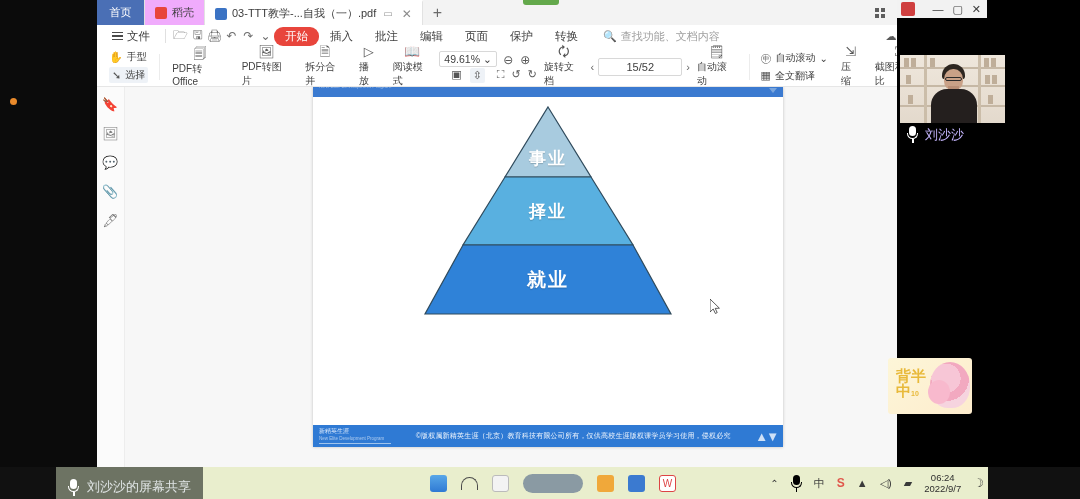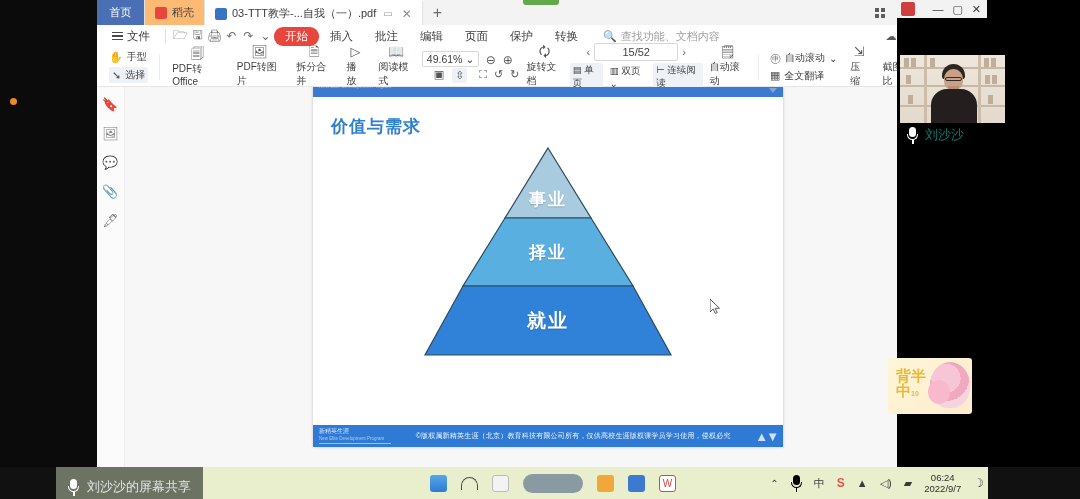--- a/index.html
+++ b/index.html
@@ -27,7 +27,7 @@
     border-right: 1px solid #e2e2e2;
   }
   .tab.home { background:#4a6fb5; color:#fff; width:48px; justify-content:center; font-size:11px;text-align:center;}
-  .tab.plain { background:#fdba74;font-family:Liberation Serif, serif; }
+  .tab.plain { background:#f0abfc;font-family:Liberation Serif, serif; }
   .tab.active { background:#fff; border-top:2px solid #fff; }
   .tab .tabicon { width:12px; height:12px; border-radius:2px; display:inline-block; }
   .tab .tabicon.red { background:#e8453c; }

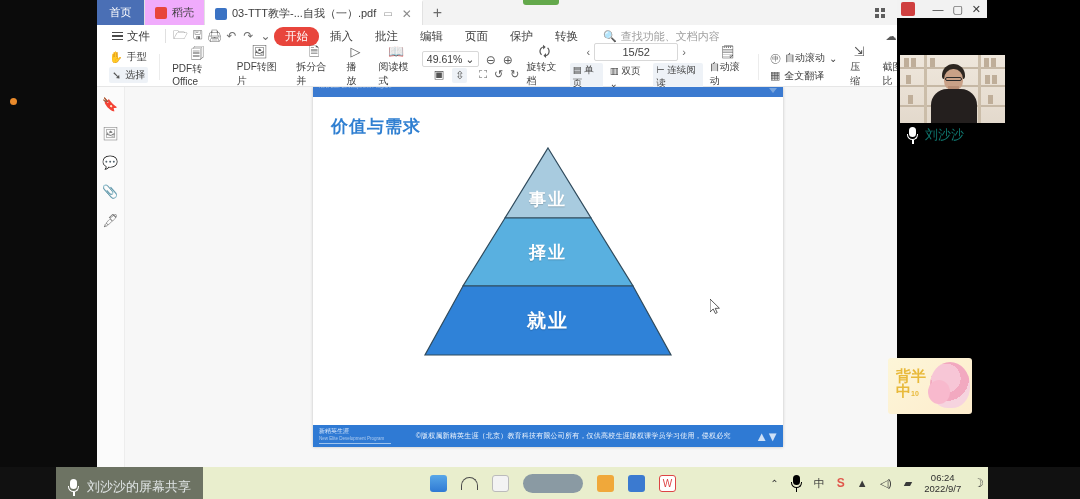--- a/index.html
+++ b/index.html
@@ -274,21 +274,6 @@
           <span class="pagebox">15/52</span>
           <span style="font-size:11px;color:#666;">›</span>
         </span>
-        <span style="display:flex;align-items:center;gap:7px;font-size:9.5px;color:#3f3f3f;">
-          <span class="rb-sel">
-            <span>▤</span>
-            <span>单页</span>
-          </span>
-          <span>
-            <span>▥</span>
-            <span>双页</span>
-            <span>⌄</span>
-          </span>
-          <span class="rb-sel">
-            <span>⊢</span>
-            <span>连续阅读</span>
-          </span>
-        </span>
       </div>
 
       <div class="rb">

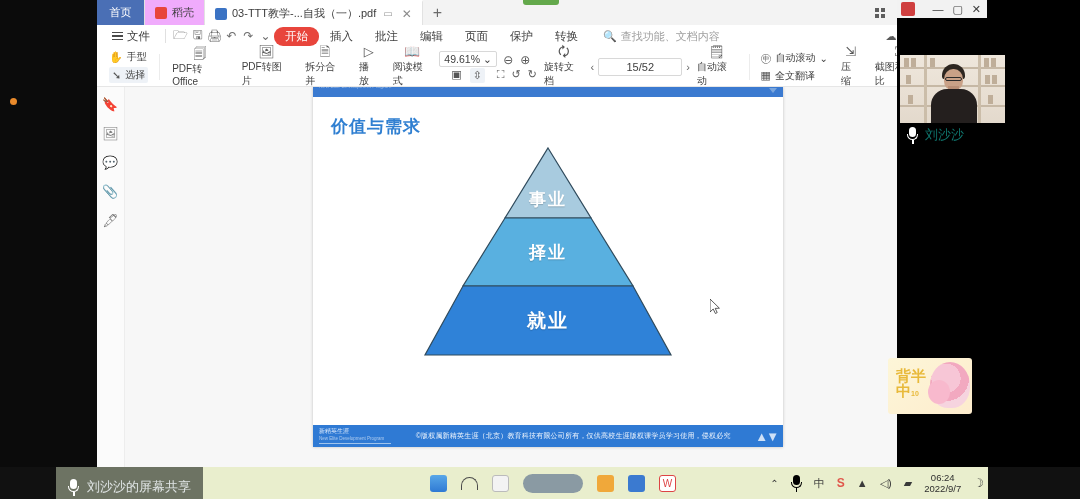--- a/index.html
+++ b/index.html
@@ -323,7 +323,6 @@
             <span class="tiny">New Elite Development Program</span>
             <span class="caret"></span>
           </div>
-          <div class="slide-title">价值与需求</div>
 
           <div class="pyramid">
             <svg class="tri" viewBox="0 0 250 215" xmlns="http://www.w3.org/2000/svg">

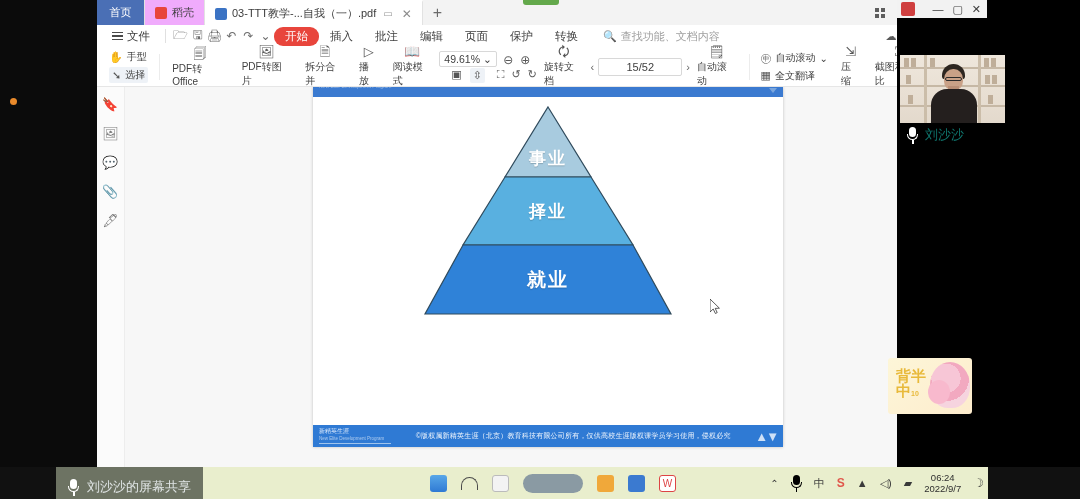--- a/index.html
+++ b/index.html
@@ -107,7 +107,7 @@
   .person-body { position:absolute; left:31px; top:34px; width:46px;height:36px;border-radius:16px 16px 0 0; background:#241f1e;}
   .person-neck { position:absolute; left:48px; top:31px; width:11px;height:8px;background:#b98f76;}
   .glasses { position:absolute; left:45px; top:22px; width:17px;height:4px;border:1px solid #2b2b2b;border-radius:2px;}
-  .vp-name { position:absolute; left:10px; top:126px; display:flex; align-items:flex-end; gap:7px; color:#0f766e; font-size:13px;}
+  .vp-name { position:absolute; left:10px; top:126px; display:flex; align-items:flex-start; gap:7px; color:#c4b5fd; font-size:13px;}
   .mic-ico { width:11px; height:17px; position:relative; display:inline-block;}
   .mic-ico .cap { position:absolute; left:2px; top:0; width:7px;height:10px;border-radius:4px;background:#fff;}
   .mic-ico .arc { position:absolute; left:0; top:7px; width:11px;height:6px;border:1.6px solid #fff;border-top:0;border-radius:0 0 8px 8px;}

